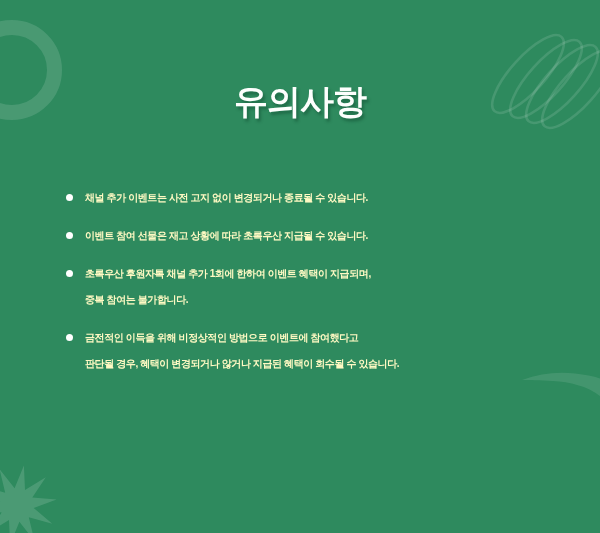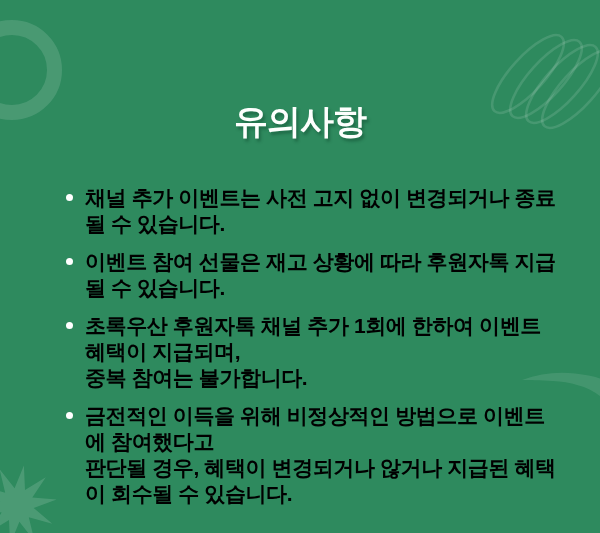--- a/index.html
+++ b/index.html
@@ -33,7 +33,7 @@
   
   .title {
     position: absolute;
-    top: 104px;
+    top: 84px;
     left: 0;
     width: 100%;
     margin: 0;

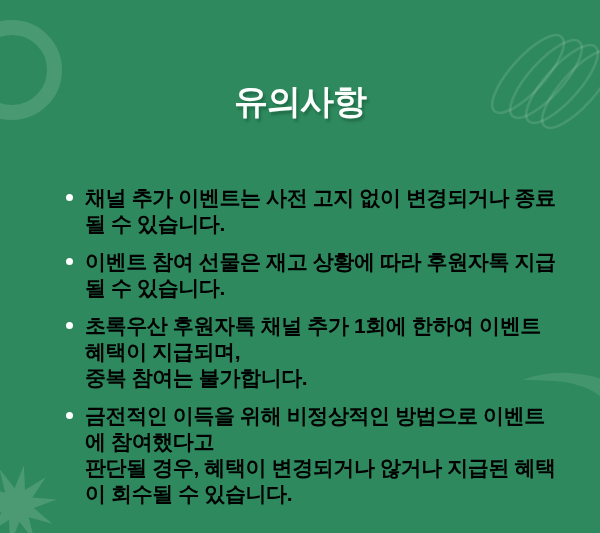--- a/index.html
+++ b/index.html
@@ -60,8 +60,8 @@
     display: flex;
     align-items: flex-start;
     margin-bottom: 12px;
-    color: #000000;
-    font-size: 21px;
+    color: #fef9c3;
+    font-size: 10px;
     line-height: 26px;
     font-weight: 600;
     letter-spacing: -0.4px;

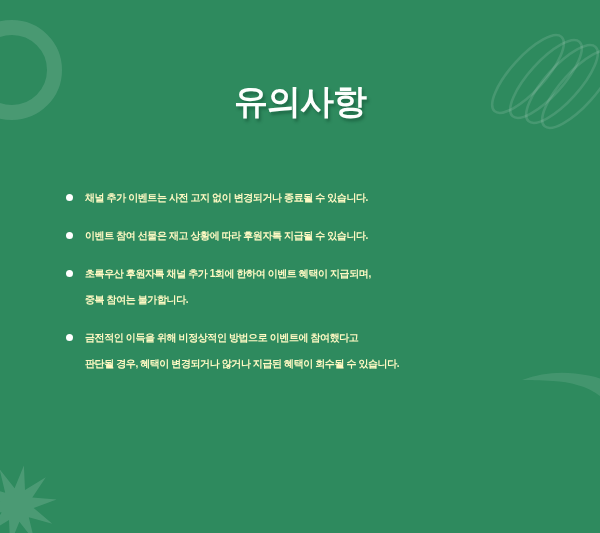--- a/index.html
+++ b/index.html
@@ -112,7 +112,7 @@
     </li>
     <li class="note-item">
       <span class="note-bullet"></span>
-      <span class="note-text">이벤트 참여 선물은 재고 상황에 따라 후원자톡 지급될 수 있습니다.</span>
+      <span class="note-text">이벤트 참여 선물은 재고 상황에 따라 초록우산 지급될 수 있습니다.</span>
     </li>
     <li class="note-item">
       <span class="note-bullet"></span>

